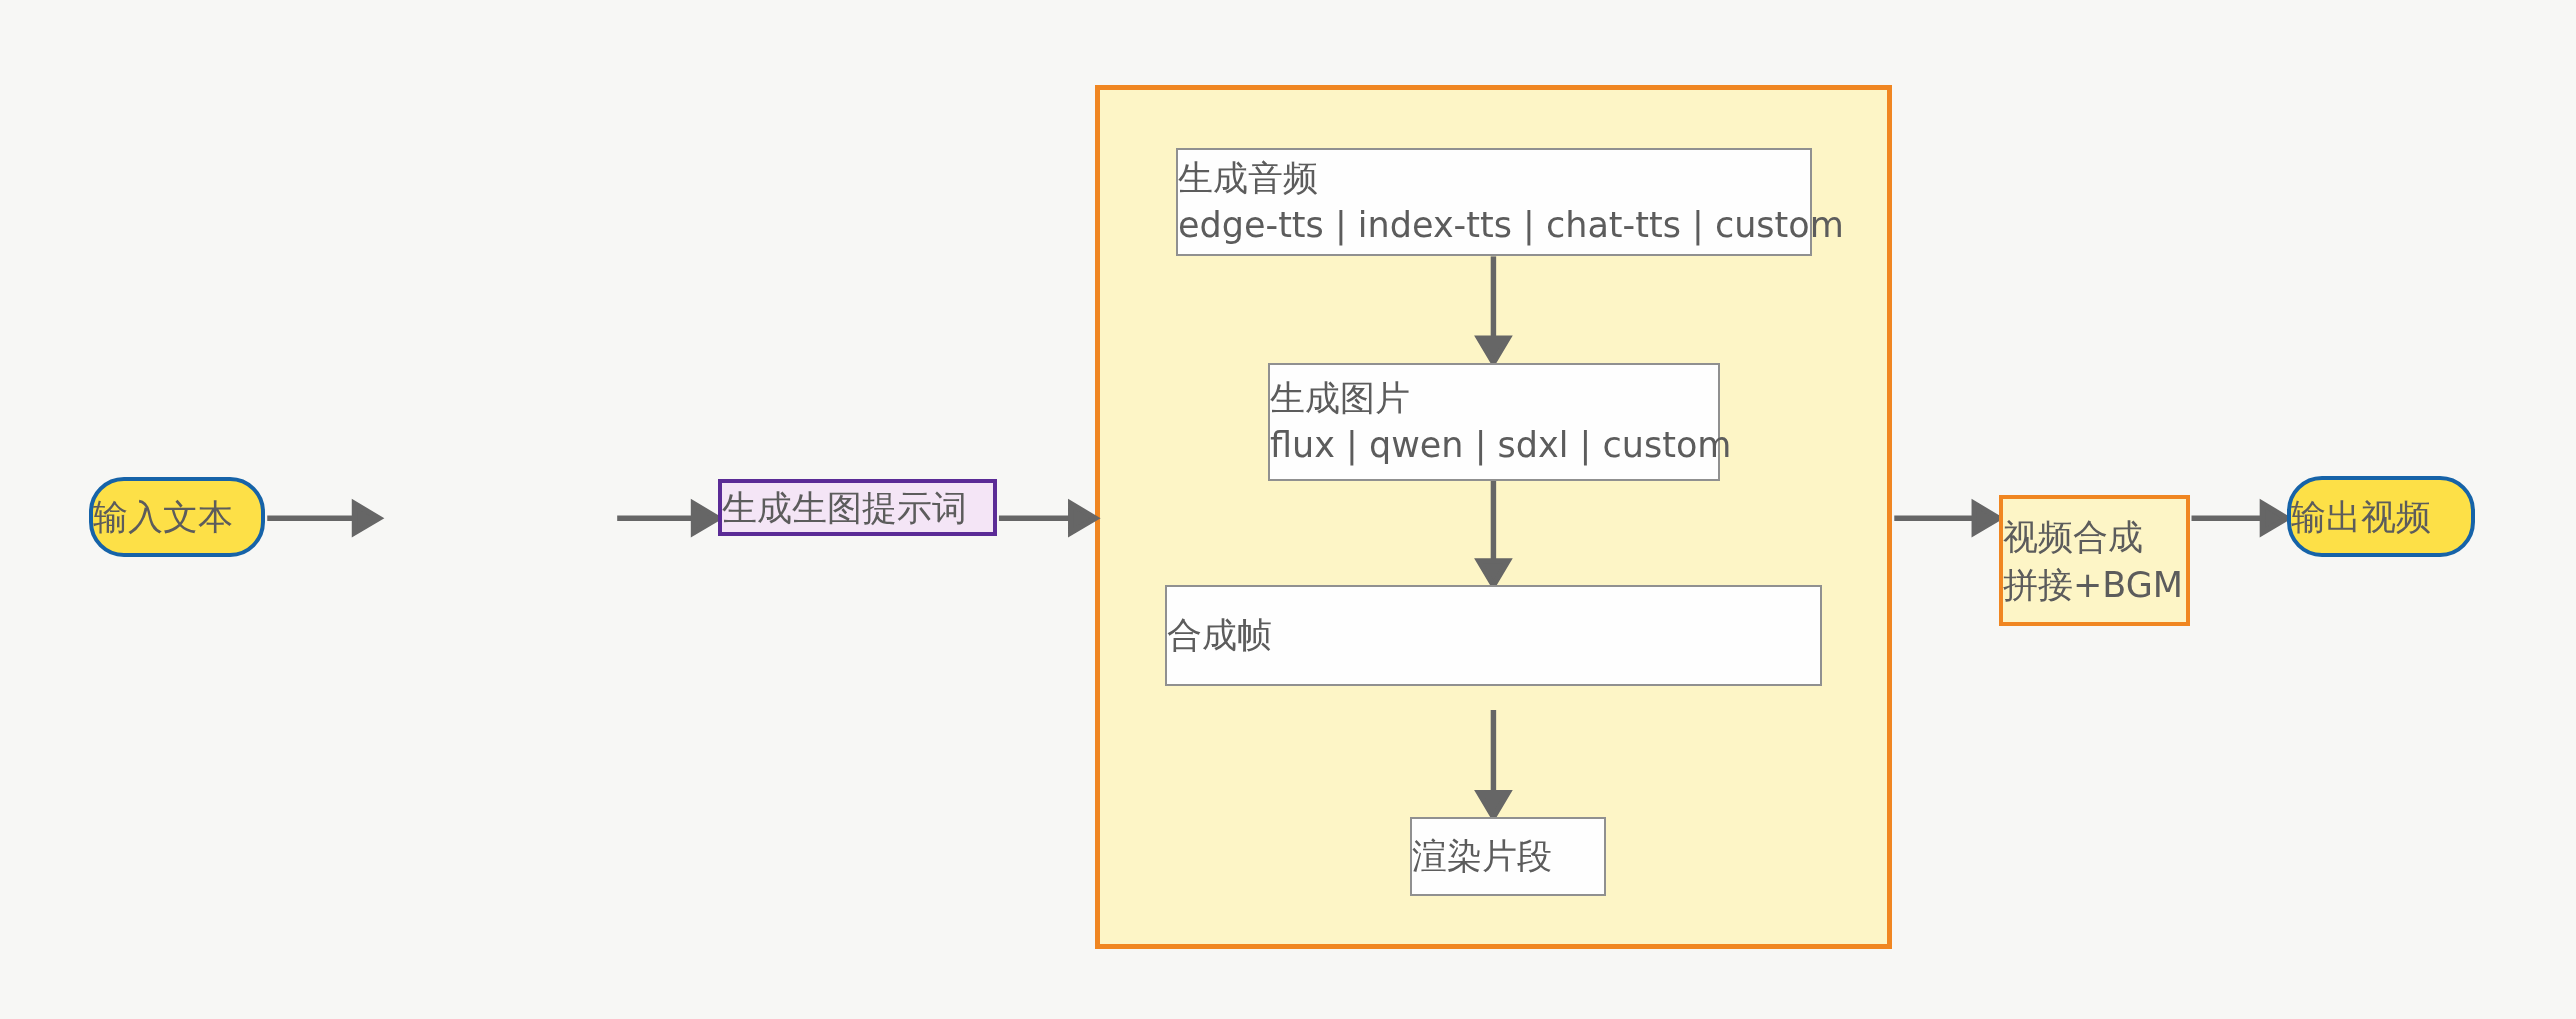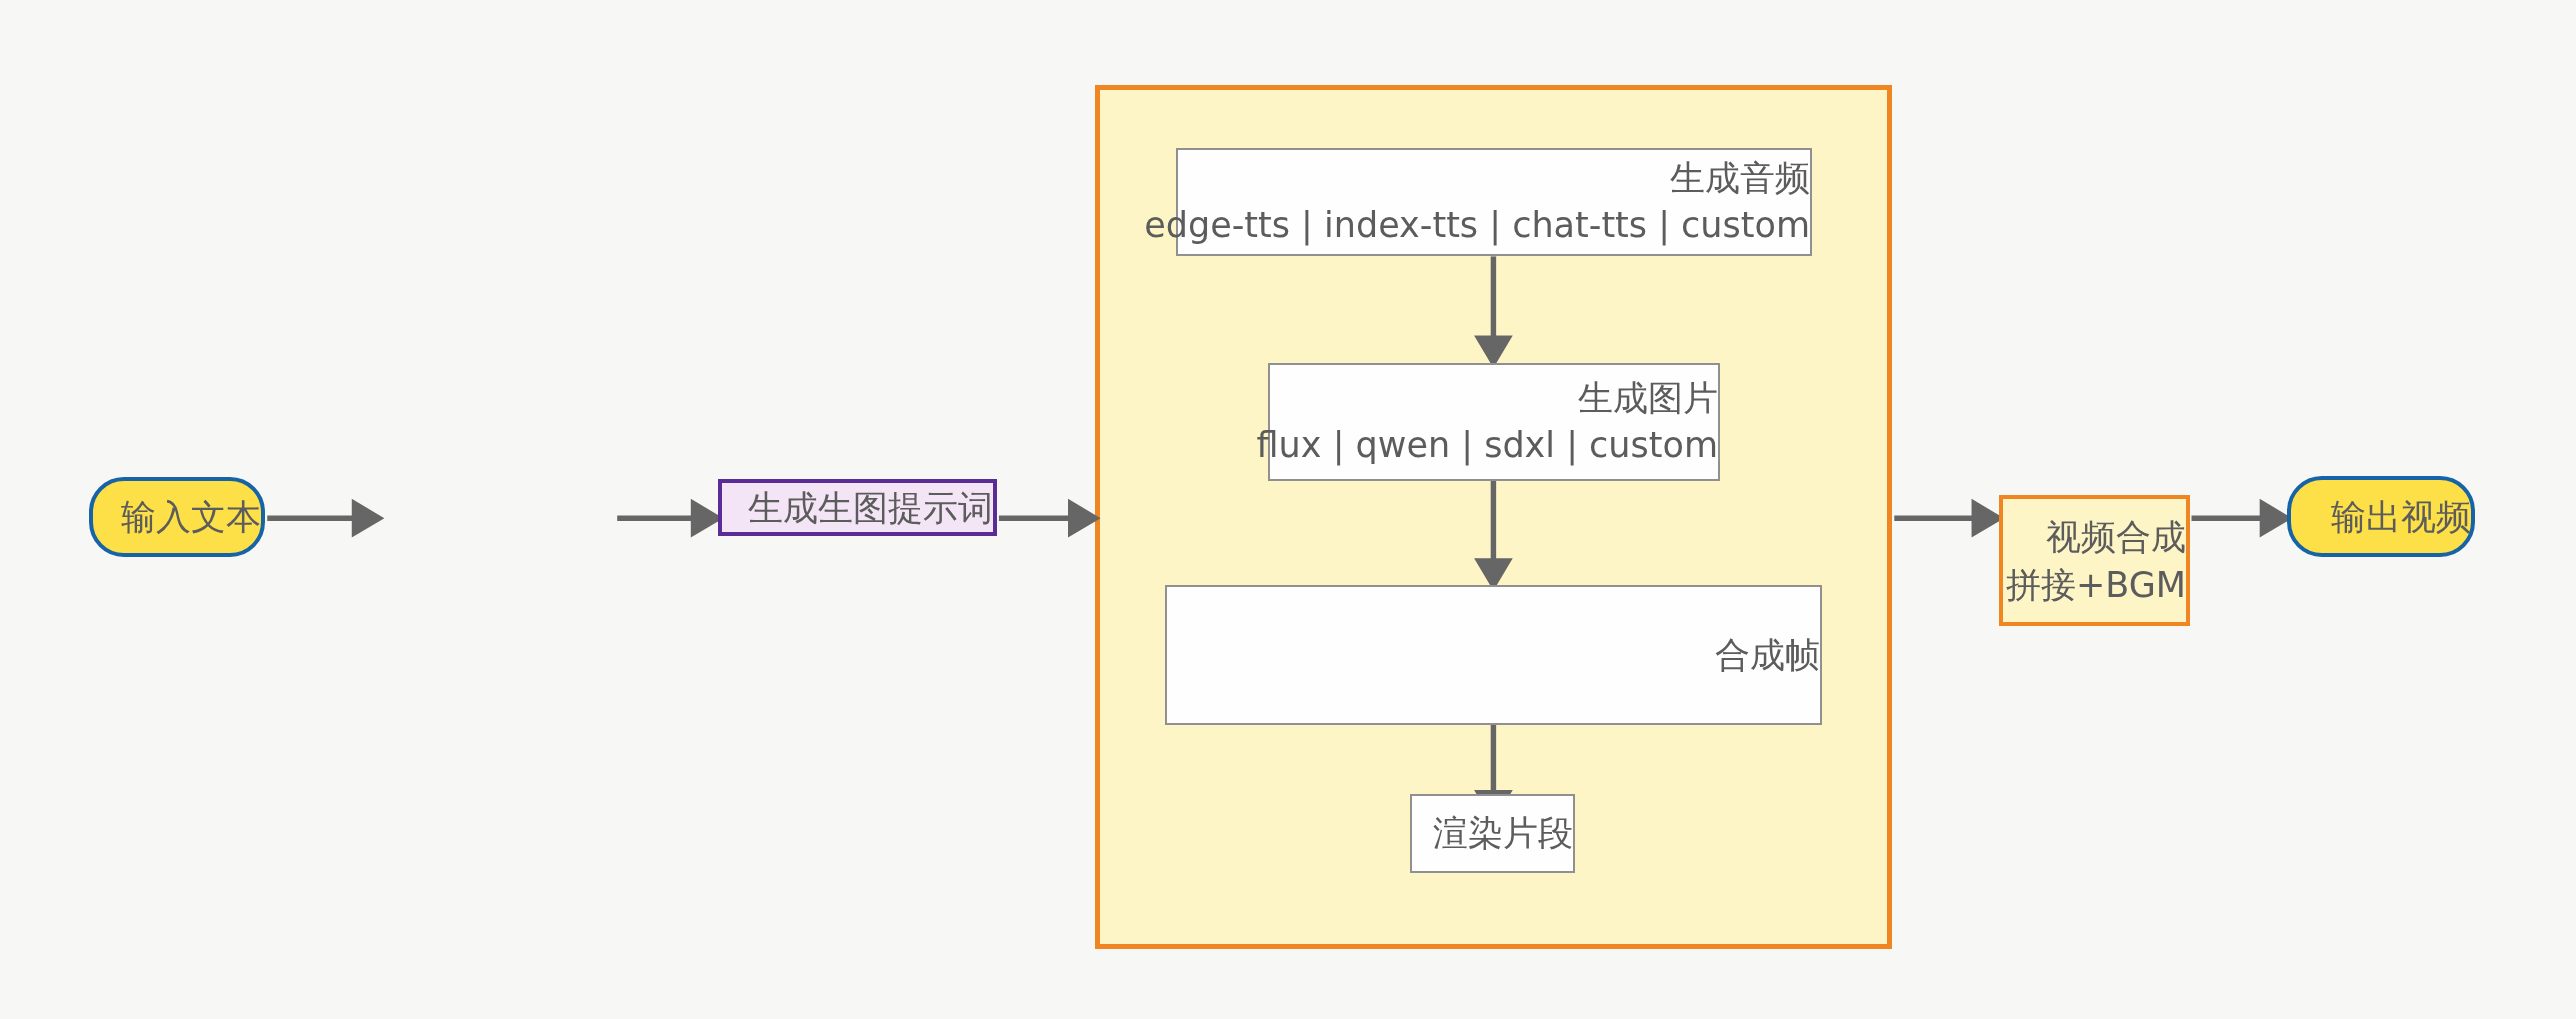--- a/index.html
+++ b/index.html
@@ -25,7 +25,7 @@
     position: absolute;
     display: flex;
     flex-direction: column;
-    align-items: flex-end;
+    align-items: flex-start;
     justify-content: center;
     box-sizing: border-box;
     text-align: center;

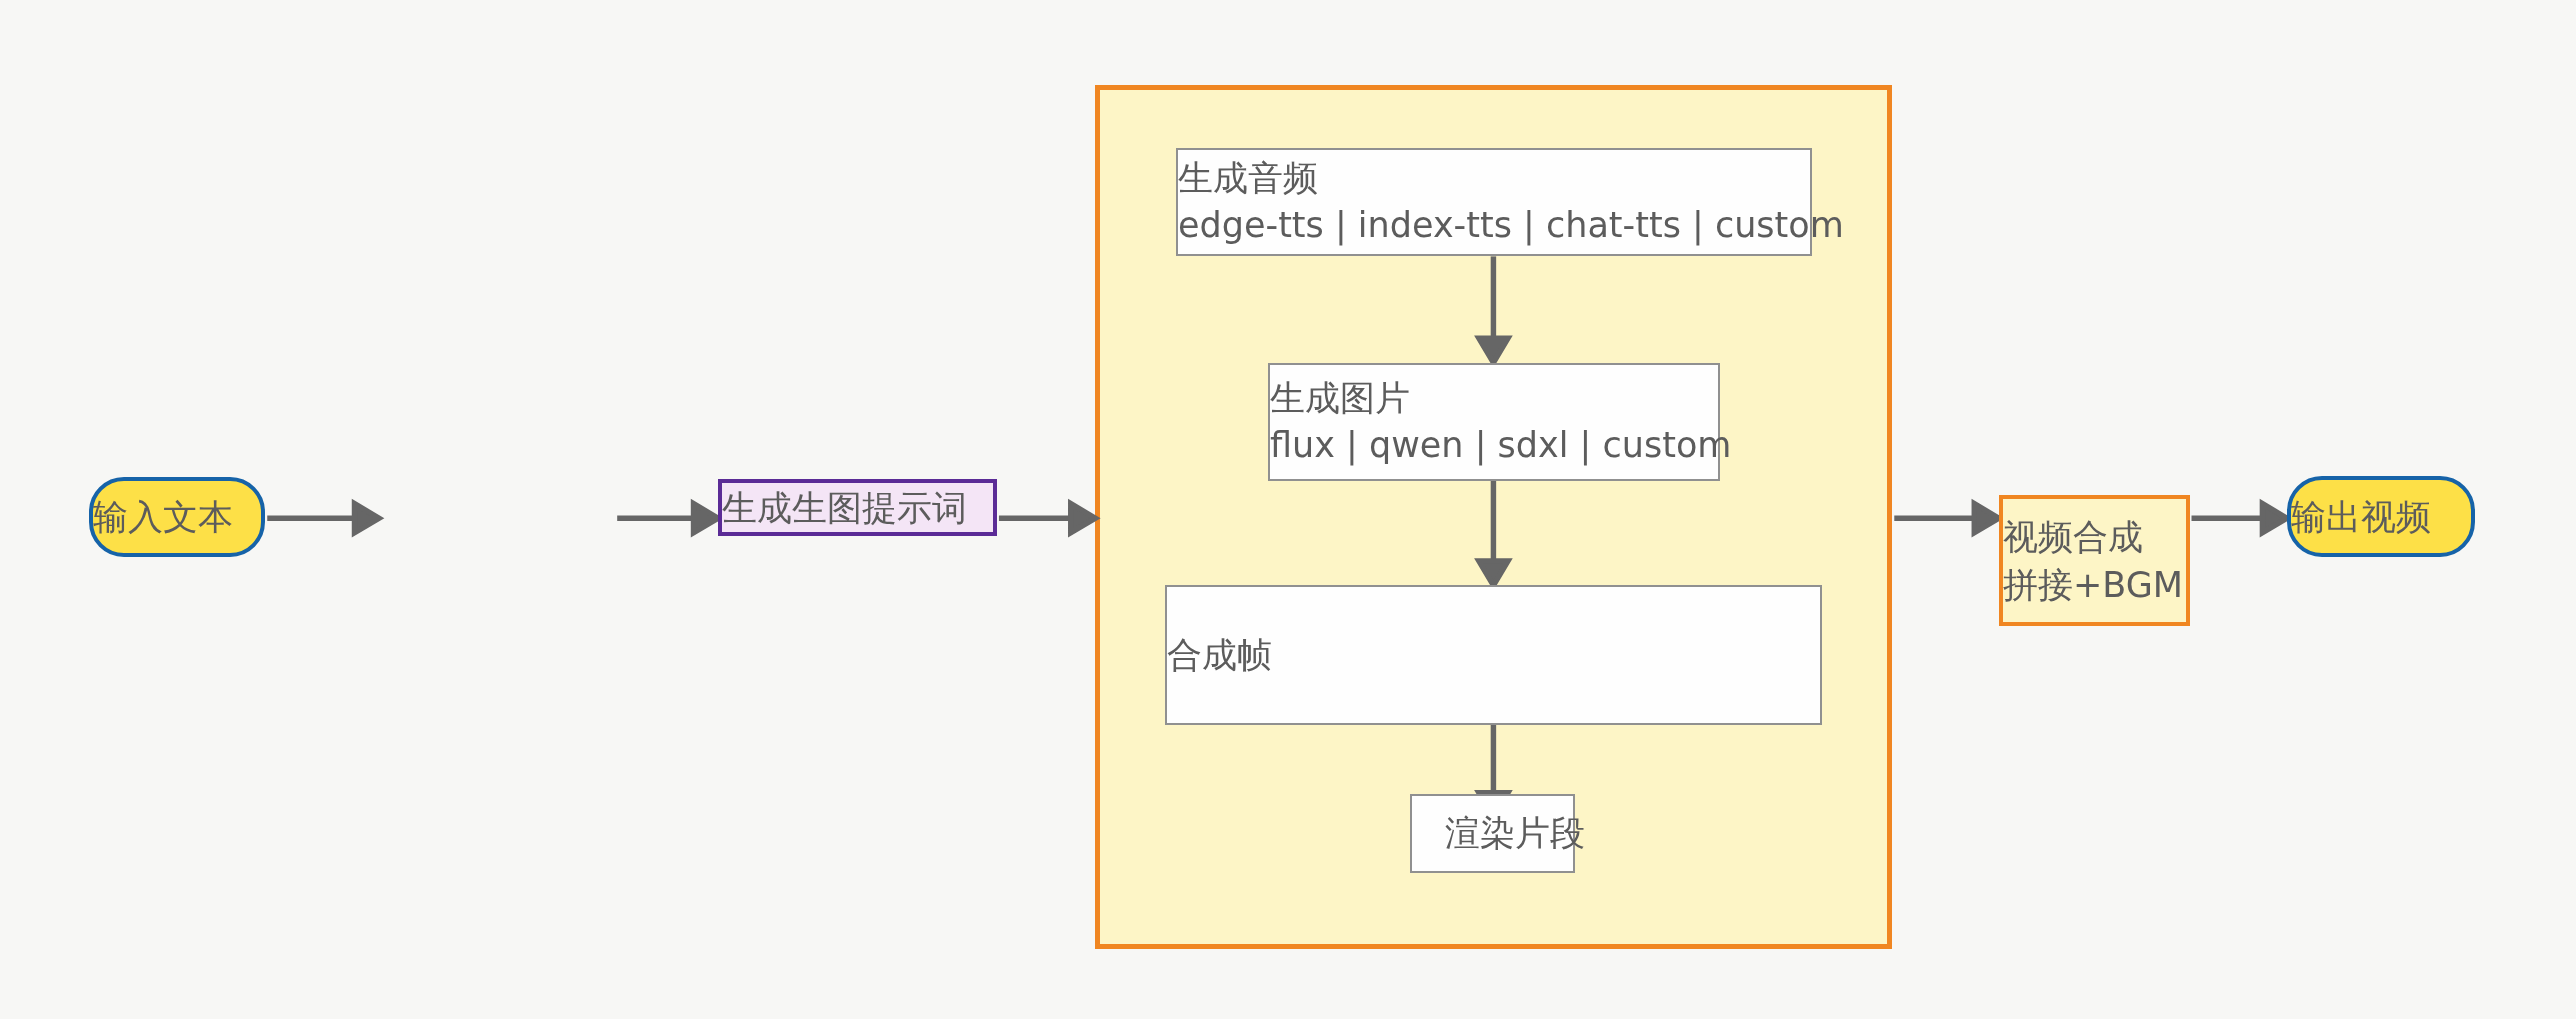--- a/index.html
+++ b/index.html
@@ -59,7 +59,7 @@
   .n-group   { left: 1095px; top: 85px;  width: 797px; height: 864px; }
   .n-audio   { left: 1176px; top: 148px; width: 636px; height: 108px; }
   .n-image   { left: 1268px; top: 363px; width: 452px; height: 118px; }
-  .n-frame   { left: 1165px; top: 585px; width: 657px; height: 140px; }
+  .n-frame   { left: 1165px; top: 585px; width: 657px; height: 101px; }
   .n-render  { left: 1410px; top: 794px; width: 165px; height: 79px; padding-left: 33px;  }
   .n-compose { left: 1999px; top: 454px; width: 191px; height: 131px; margin-top: 41px; }
   .n-output  { left: 2287px; top: 476px; width: 188px; height: 81px;  }

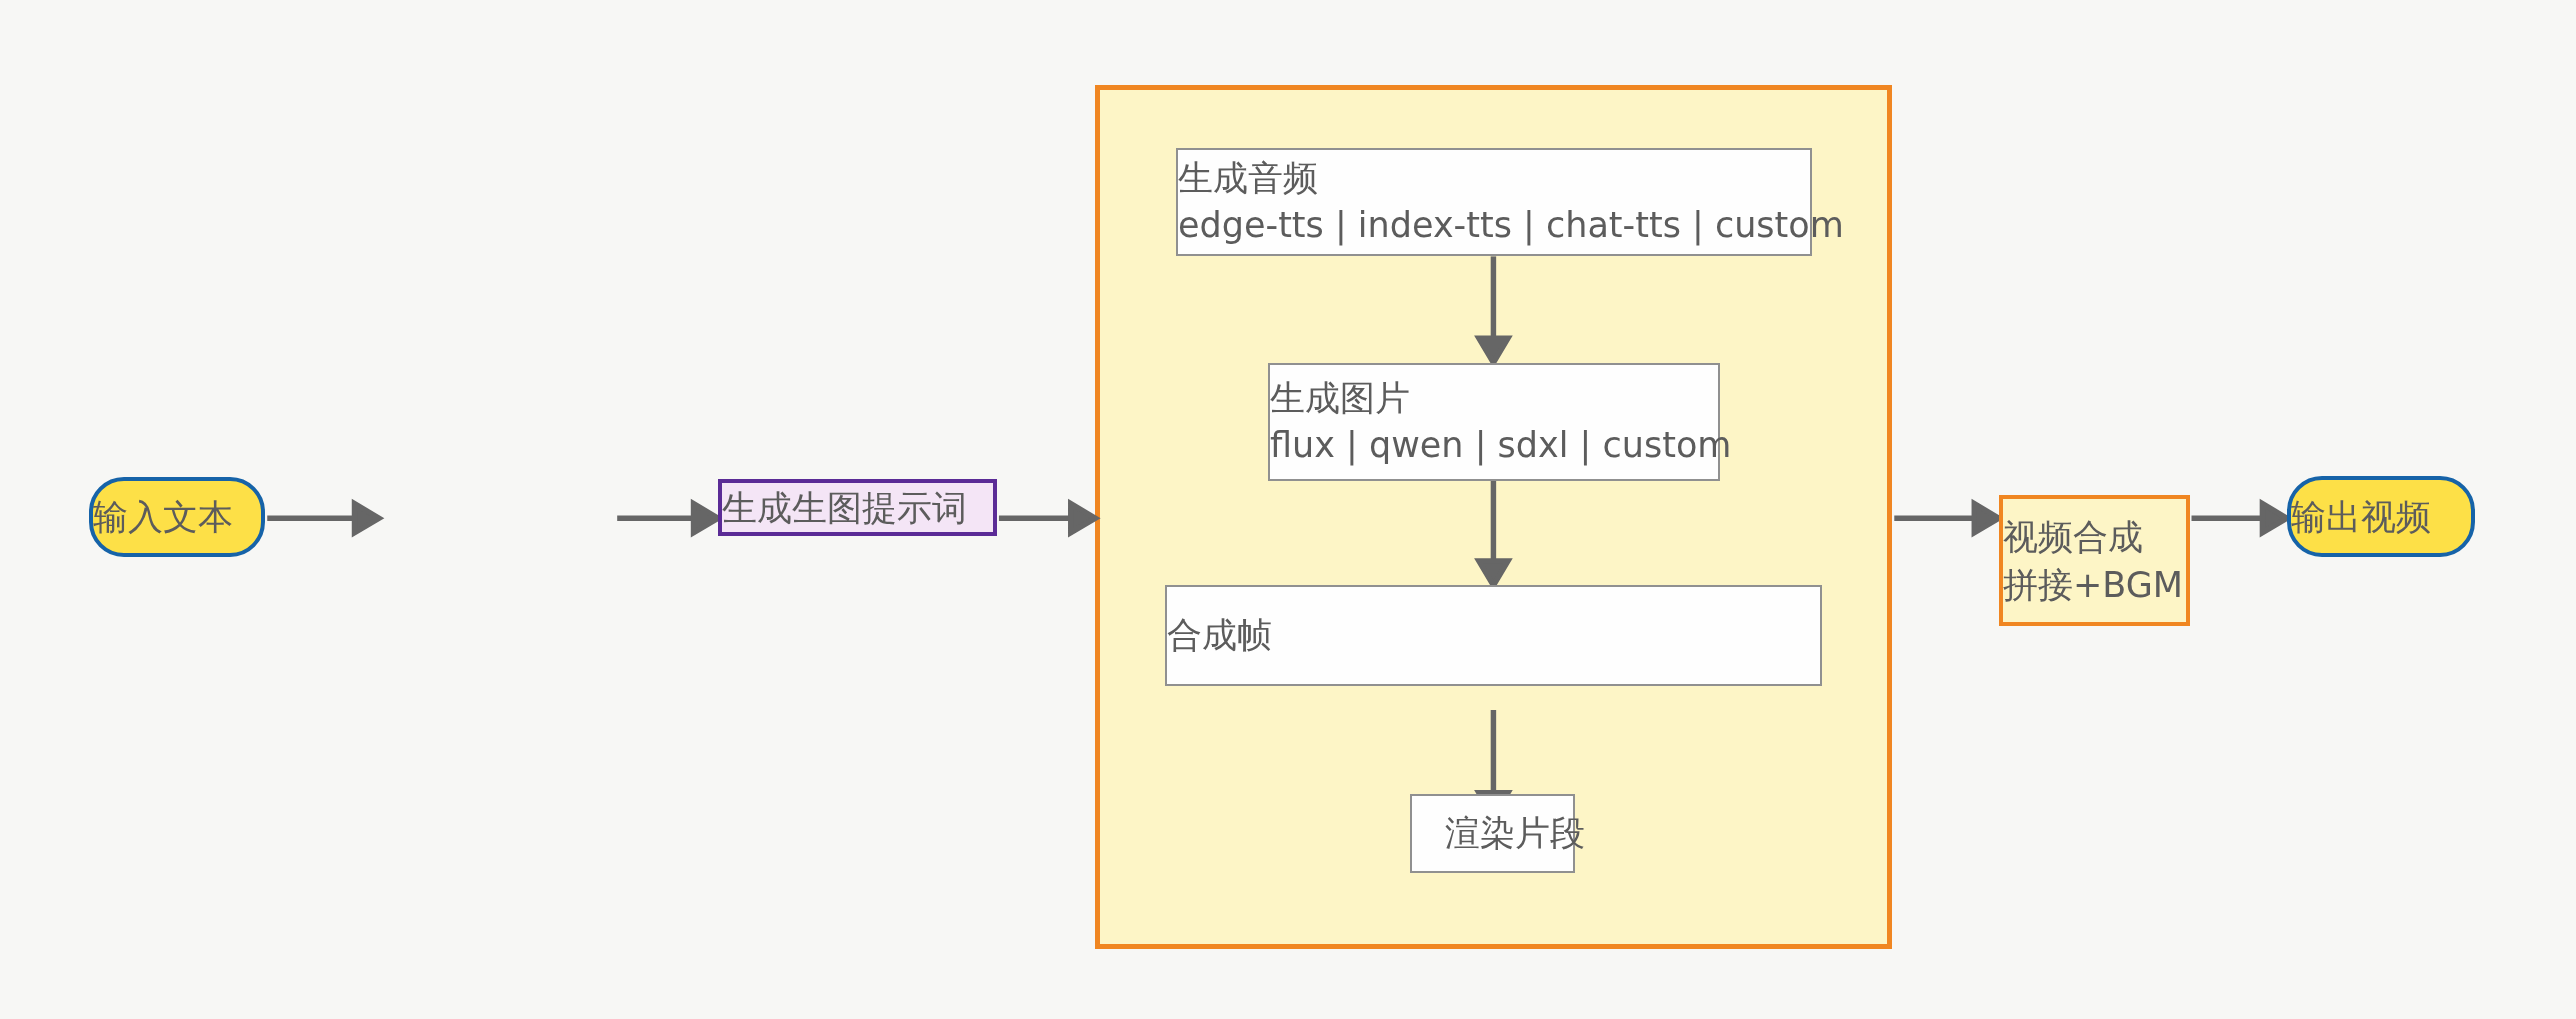--- a/index.html
+++ b/index.html
@@ -60,7 +60,7 @@
   .n-audio   { left: 1176px; top: 148px; width: 636px; height: 108px; }
   .n-image   { left: 1268px; top: 363px; width: 452px; height: 118px; }
   .n-frame   { left: 1165px; top: 585px; width: 657px; height: 101px; }
-  .n-render  { left: 1410px; top: 794px; width: 165px; height: 79px; padding-left: 33px;  }
+  .n-render  { left: 1410px; top: 817px; width: 196px; height: 79px;  }
   .n-compose { left: 1999px; top: 454px; width: 191px; height: 131px; margin-top: 41px; }
   .n-output  { left: 2287px; top: 476px; width: 188px; height: 81px;  }
 </style>

